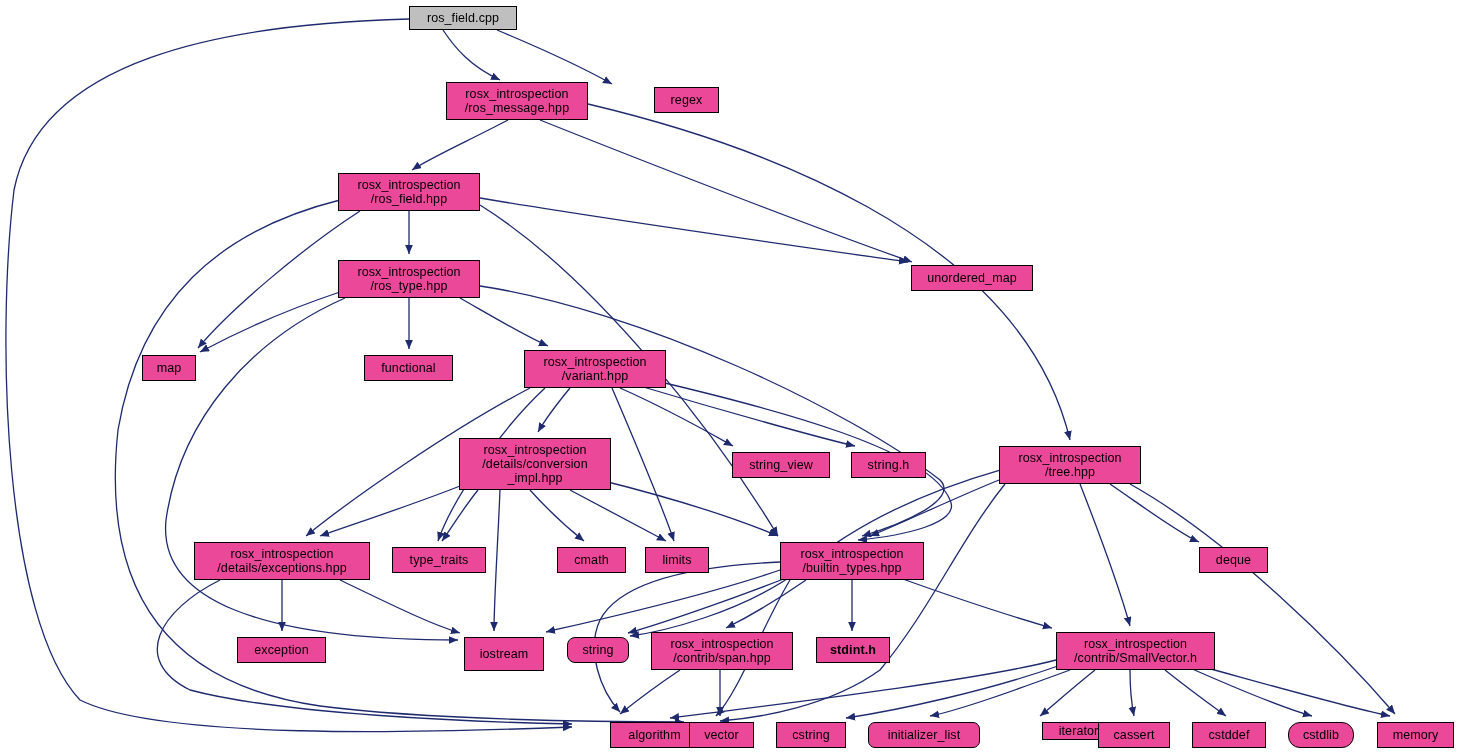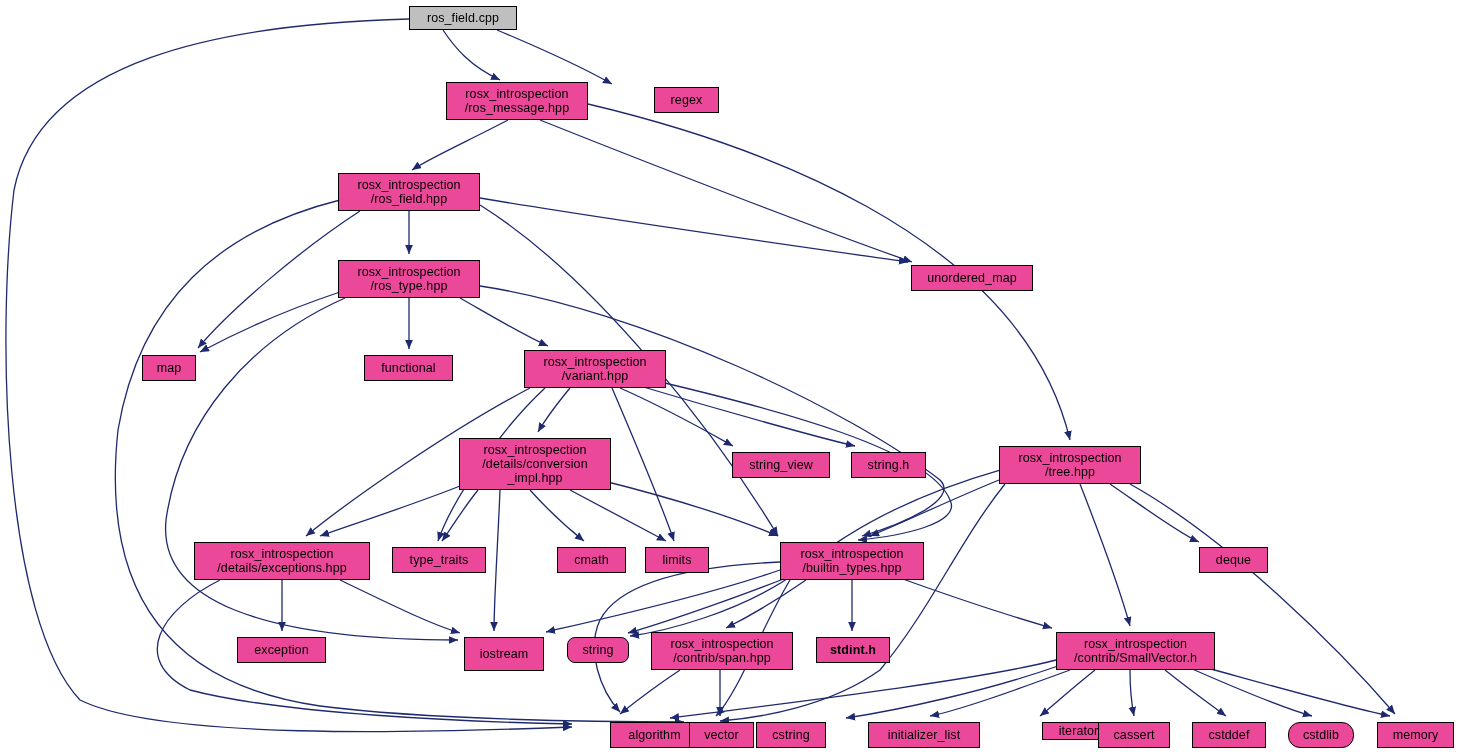--- a/index.html
+++ b/index.html
@@ -260,7 +260,7 @@
   <div class="node" style="left:689px;top:722px;width:65px;height:26px;text-align:center;">
     <span>vector</span>
   </div>
-  <div class="node" style="left:756px;top:722px;width:70px;height:26px;">
+  <div class="node" style="left:776px;top:722px;width:70px;height:26px;">
     <span>cstring</span>
   </div>
   <div class="node" style="left:868px;top:722px;width:112px;height:26px;">

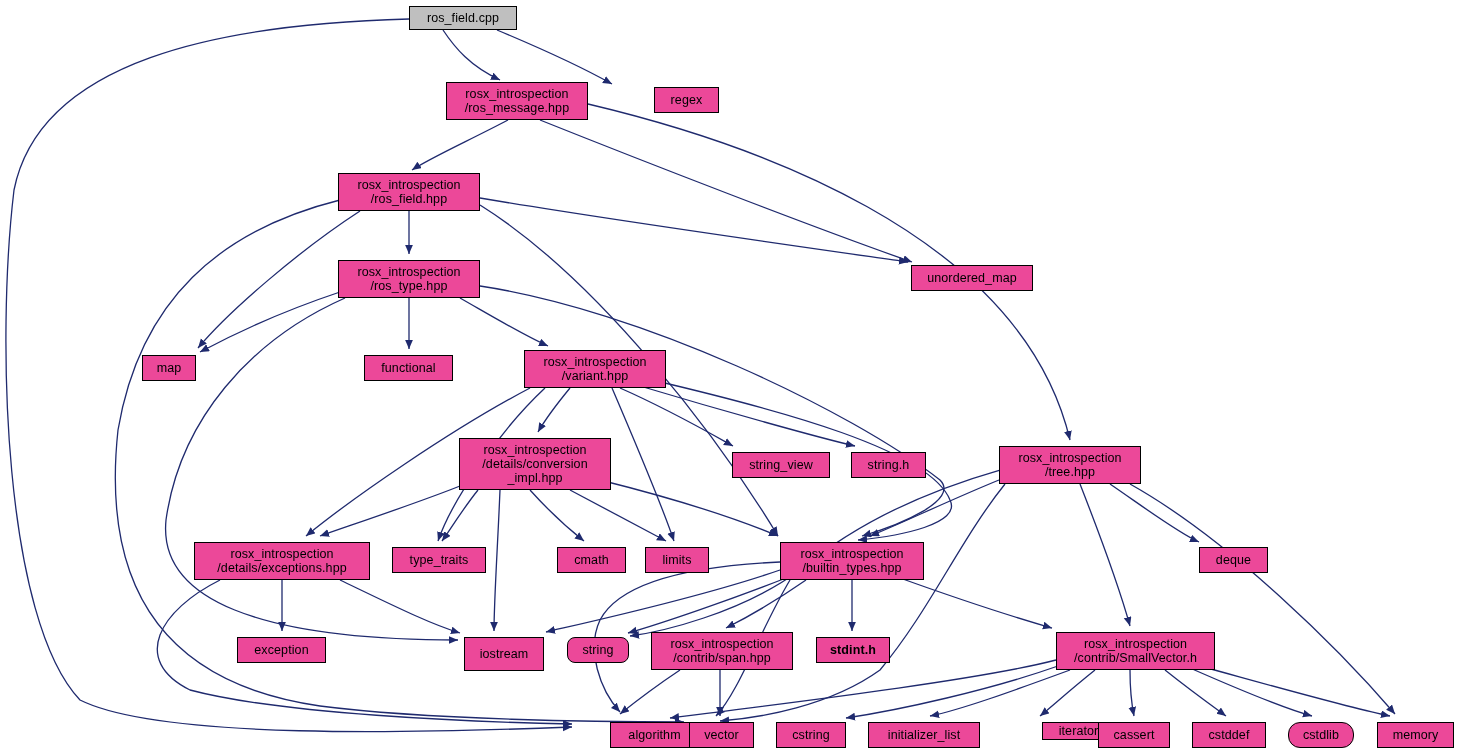--- a/index.html
+++ b/index.html
@@ -263,7 +263,7 @@
   <div class="node" style="left:776px;top:722px;width:70px;height:26px;">
     <span>cstring</span>
   </div>
-  <div class="node" style="left:868px;top:722px;width:112px;height:26px;">
+  <div class="node" style="left:868px;top:722px;width:112px;height:26px;border-radius:7px;">
     <span>initializer_list</span>
   </div>
   <div class="node" style="left:1042px;top:722px;width:73px;height:18px;">

